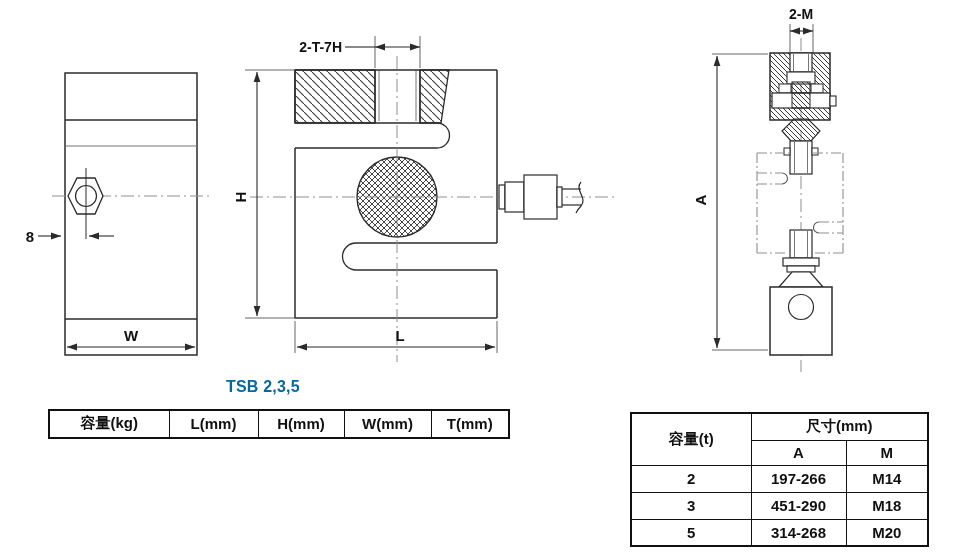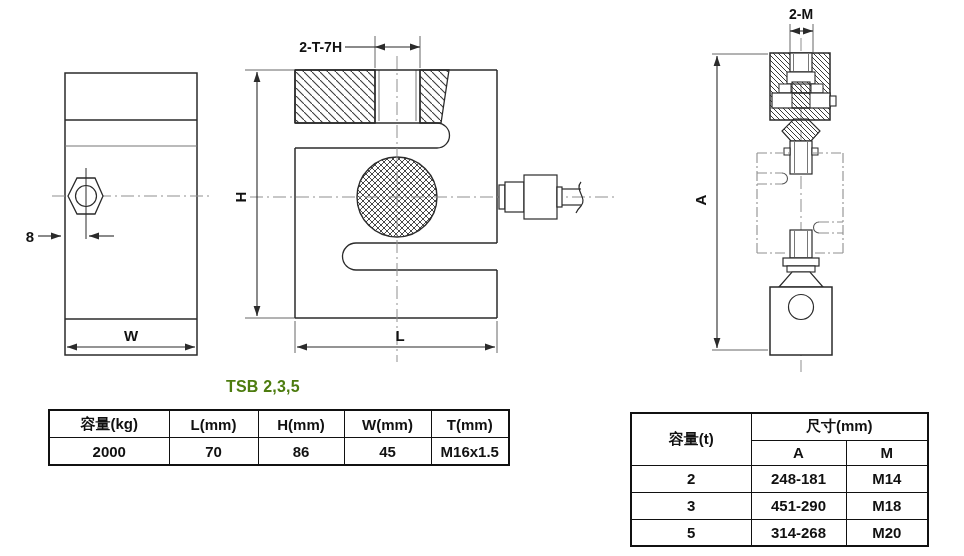--- a/index.html
+++ b/index.html
@@ -10,7 +10,7 @@
   }
   #drawing-canvas { position: absolute; left: 0; top: 0; }
   .caption {
-    position: absolute; font-weight: bold; color: #4d7c0f;
+    position: absolute; font-weight: bold; color: #0369a1;
     white-space: nowrap; letter-spacing: 0.2px;
   }
   #caption-tsb { left: 226px; top: 378px; font-size: 16px; }

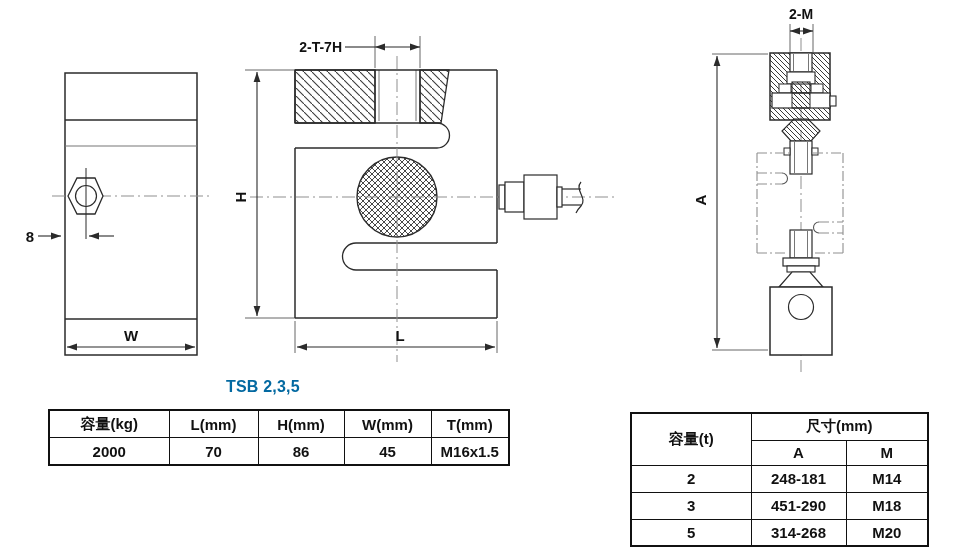--- a/index.html
+++ b/index.html
@@ -242,13 +242,6 @@
       </tr>
     </thead>
     <tbody>
-      <tr>
-        <td>2000</td>
-        <td>70</td>
-        <td>86</td>
-        <td>45</td>
-        <td>M16x1.5</td>
-      </tr>
     </tbody>
   </table>
 

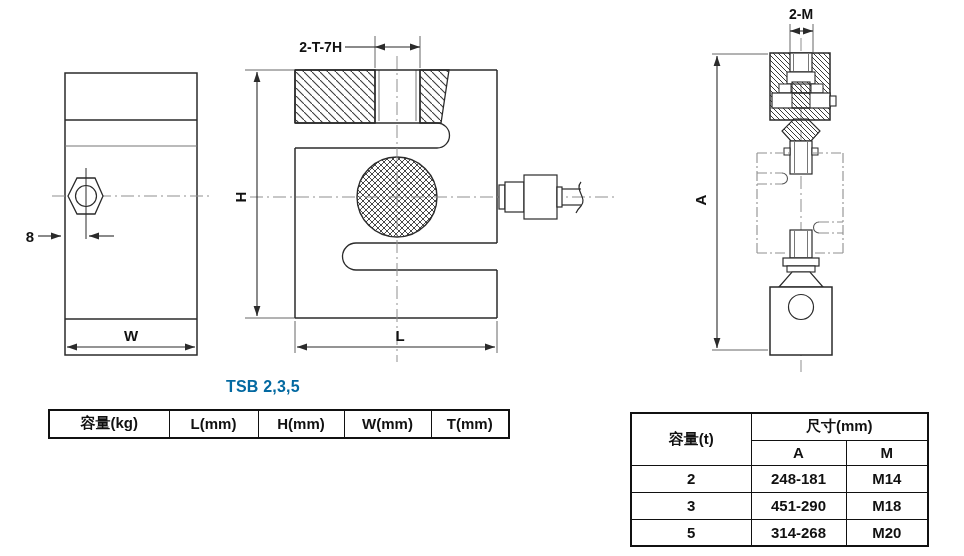--- a/index.html
+++ b/index.html
@@ -264,7 +264,7 @@
     <tbody>
       <tr>
         <td>2</td>
-        <td>248-181</td>
+        <td>197-266</td>
         <td>M14</td>
       </tr>
       <tr>

